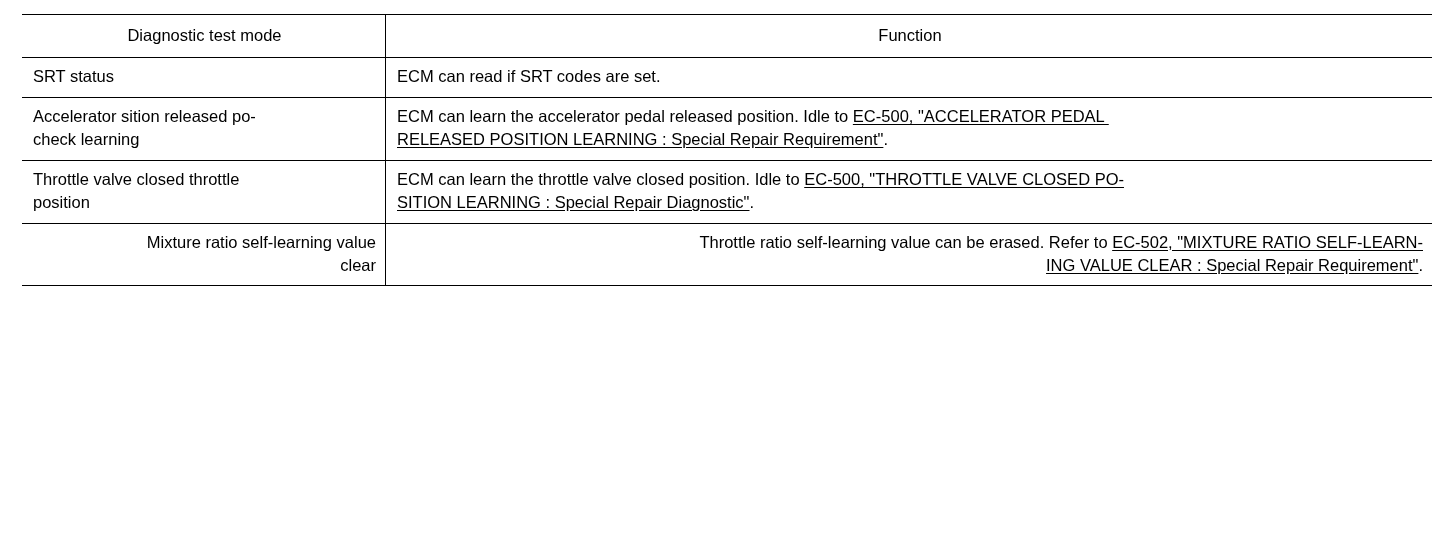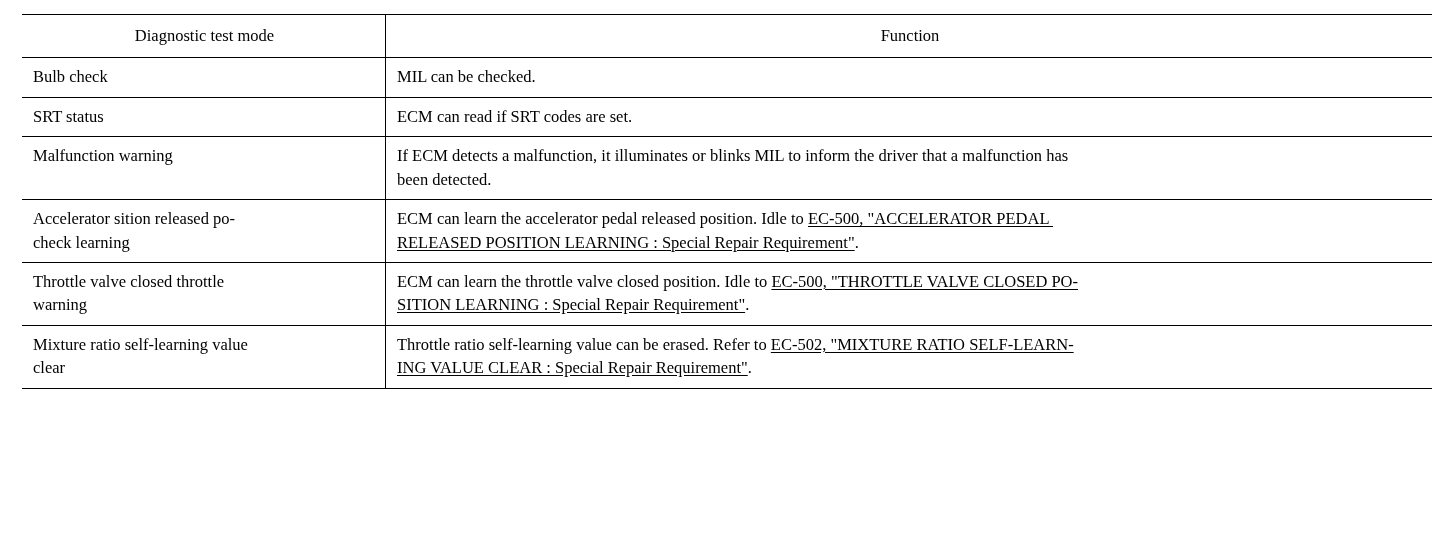--- a/index.html
+++ b/index.html
@@ -20,7 +20,6 @@
     width: 1323px;
     height: 560px;
     box-sizing: border-box;
-    font-family: Liberation Serif, serif;
   }
 
   .table-wrap {

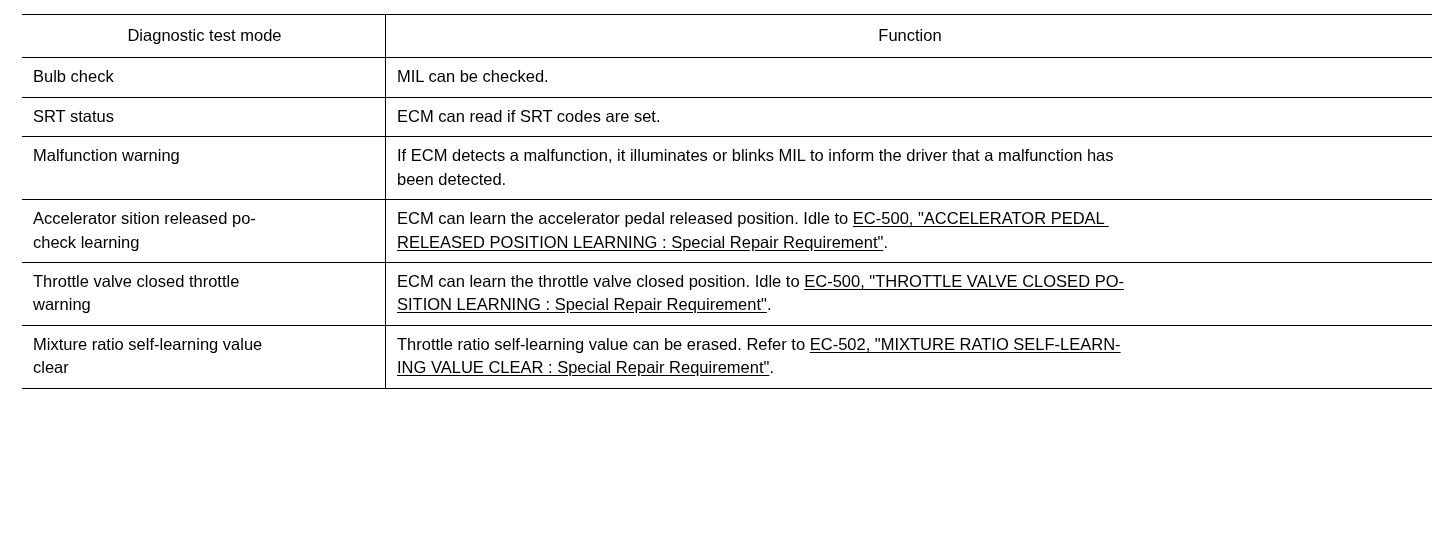--- a/index.html
+++ b/index.html
@@ -95,14 +95,6 @@
       <tbody id="table-body">
           <tr>
             <td class="col-mode">
-              <span class="ln">Bulb check</span>
-            </td>
-            <td class="col-func">
-              <span class="ln"><span>MIL can be checked.</span></span>
-            </td>
-          </tr>
-          <tr>
-            <td class="col-mode">
               <span class="ln">SRT status</span>
             </td>
             <td class="col-func">

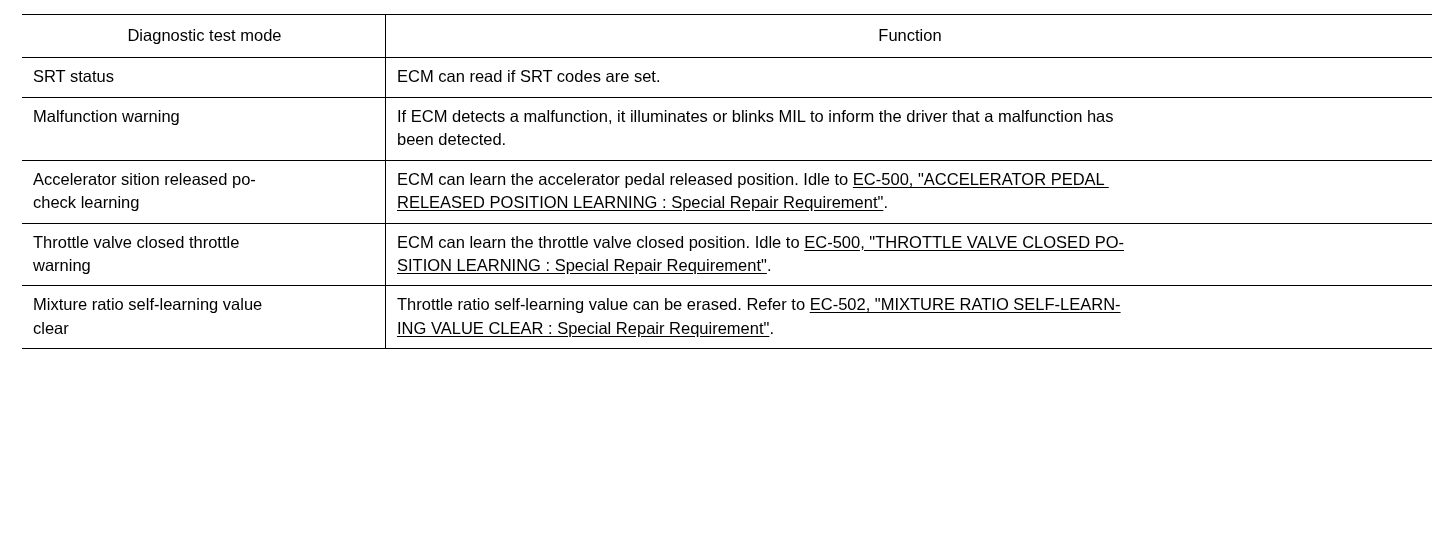--- a/index.html
+++ b/index.html
@@ -103,15 +103,6 @@
           </tr>
           <tr>
             <td class="col-mode">
-              <span class="ln">Malfunction warning</span>
-            </td>
-            <td class="col-func">
-              <span class="ln"><span>If ECM detects a malfunction, it illuminates or blinks MIL to inform the driver that a malfunction has</span></span>
-              <span class="ln"><span>been detected.</span></span>
-            </td>
-          </tr>
-          <tr>
-            <td class="col-mode">
               <span class="ln">Accelerator sition released po-</span>
               <span class="ln">check learning</span>
             </td>

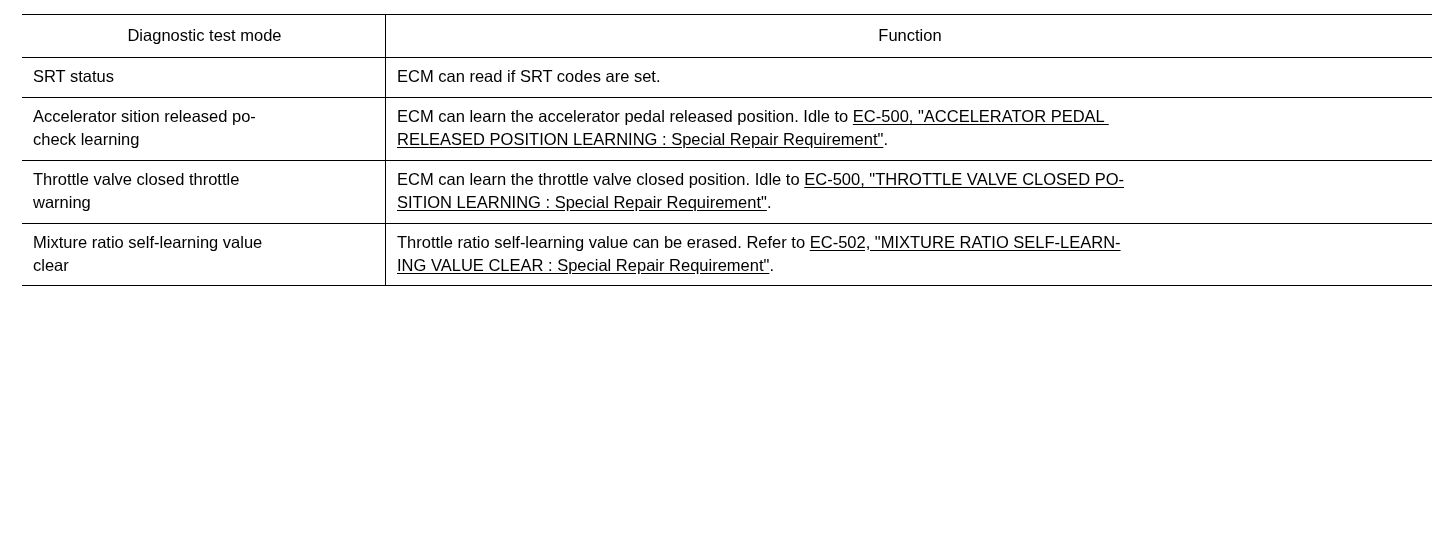--- a/index.html
+++ b/index.html
@@ -114,7 +114,7 @@
           <tr>
             <td class="col-mode">
               <span class="ln">Throttle valve closed throttle</span>
-              <span class="ln">warning</span>
+              <span class="ln">position</span>
             </td>
             <td class="col-func">
               <span class="ln"><span>ECM can learn the throttle valve closed position. Idle to </span><span class="lnk">EC-500, "THROTTLE VALVE CLOSED PO-</span></span>

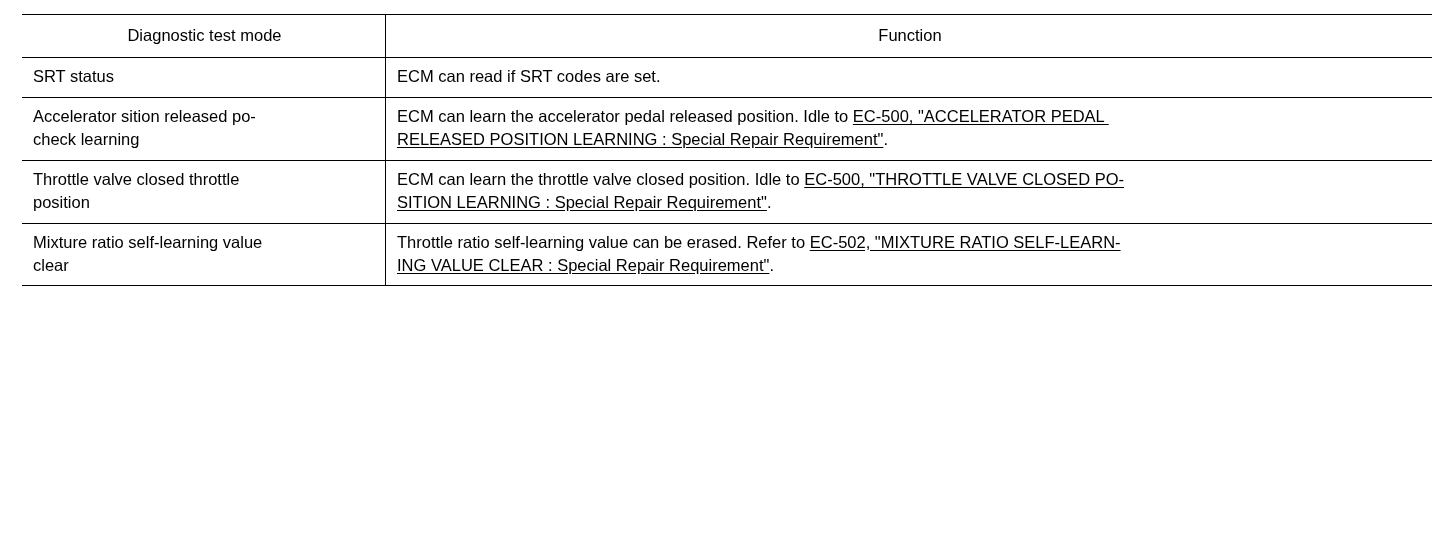--- a/index.html
+++ b/index.html
@@ -118,7 +118,7 @@
             </td>
             <td class="col-func">
               <span class="ln"><span>ECM can learn the throttle valve closed position. Idle to </span><span class="lnk">EC-500, "THROTTLE VALVE CLOSED PO-</span></span>
-              <span class="ln"><span class="lnk">SITION LEARNING : Special Repair Requirement"</span><span>.</span></span>
+              <span class="ln"><span class="lnk">SITION LEARNING : Special Repair Diagnostic"</span><span>.</span></span>
             </td>
           </tr>
           <tr class="last-row">

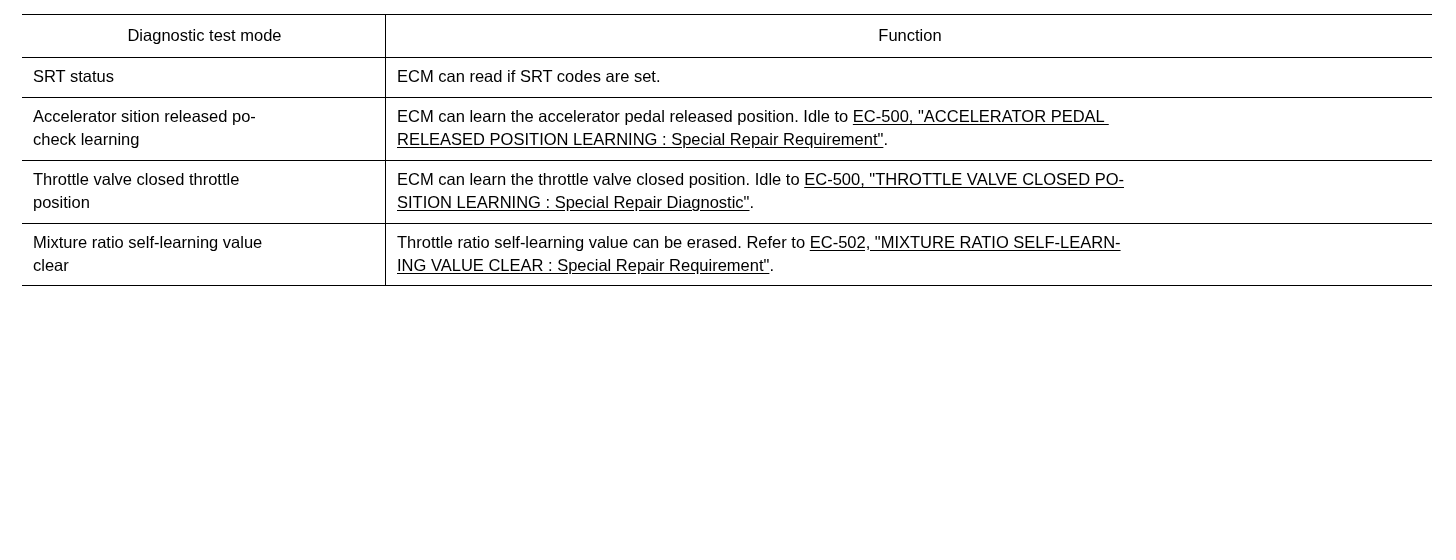--- a/index.html
+++ b/index.html
@@ -70,6 +70,7 @@
 
   .last-row td {
     border-bottom: 4px solid #000;
+    text-align: right;
   }
 
   .lnk {

